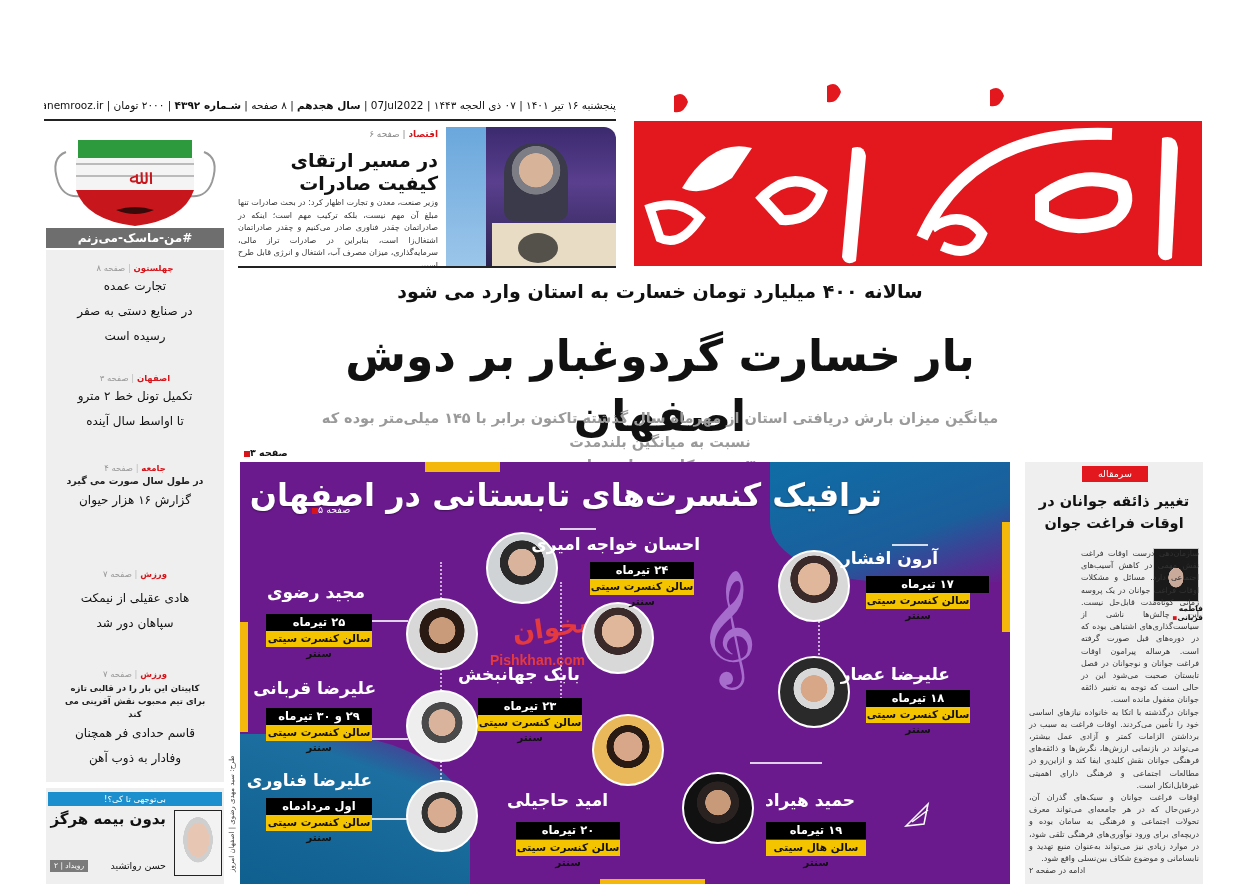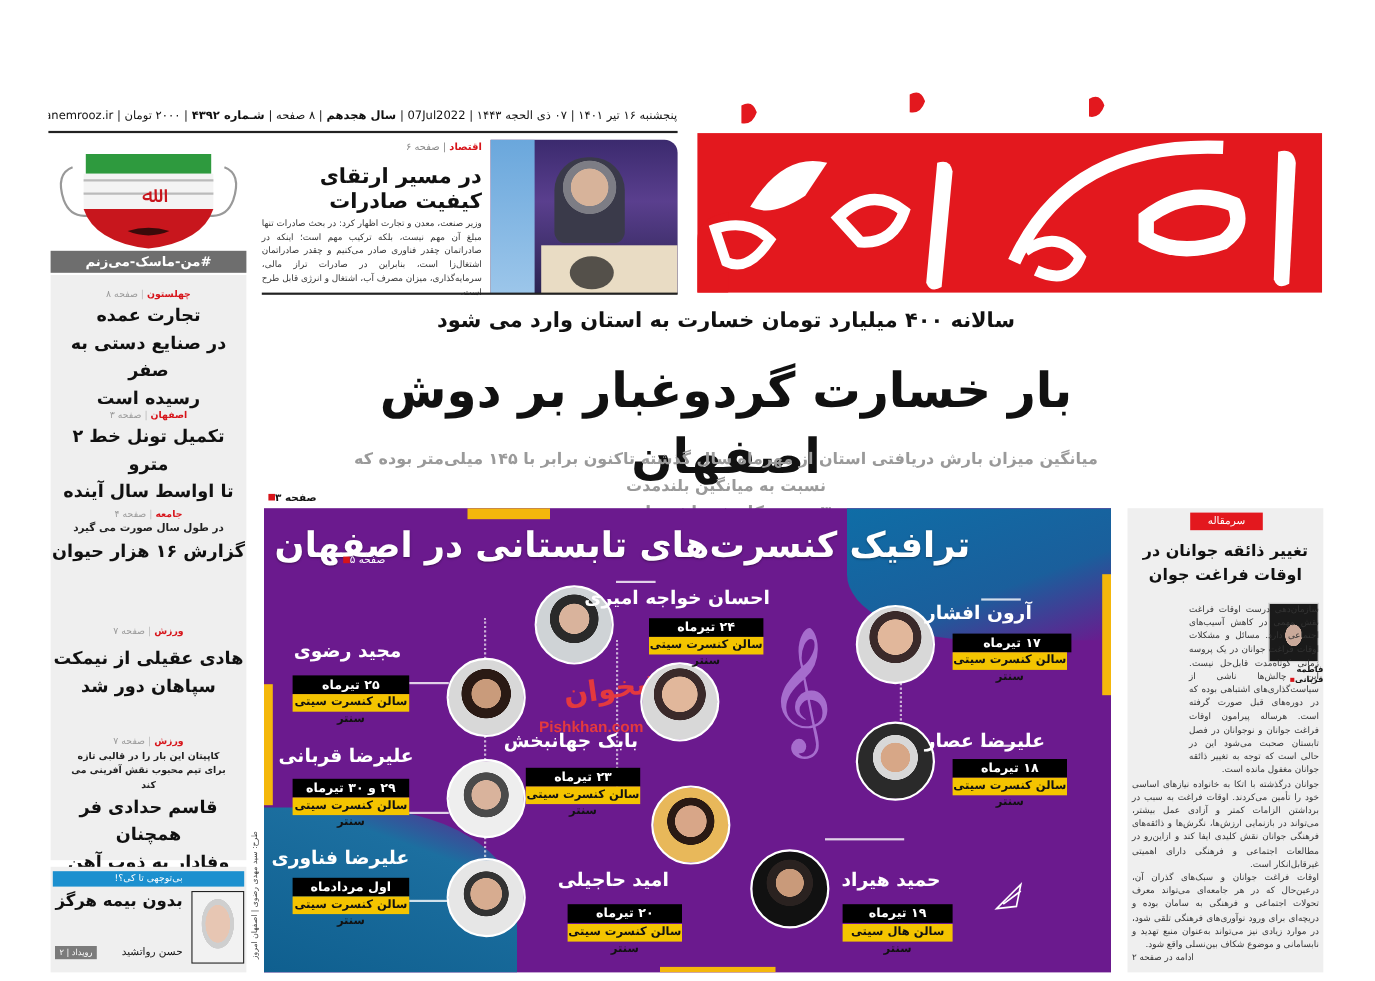--- a/index.html
+++ b/index.html
@@ -39,7 +39,7 @@
   .side-item .kicker .sep { color:#bbb; }
   .side-item .kicker .pg { color:#999; }
   .side-item .pre { font-size:9.5px; font-weight:bold; line-height:14px; color:#222; }
-  .side-item .head { font-size:16px; font-weight:bold; line-height:25px; color:#111; }
+  .side-item .head { font-size:12px; font-weight:normal; line-height:25px; color:#111; }
 
   .opinion { position:absolute; left:0; top:664px; width:178px; height:96px; background:#efefef; }
   .opinion .band { position:absolute; left:2px; top:4px; width:174px; height:14px; background:#1c90cf; color:#fff; font-size:8.5px; text-align:center; line-height:14px; }

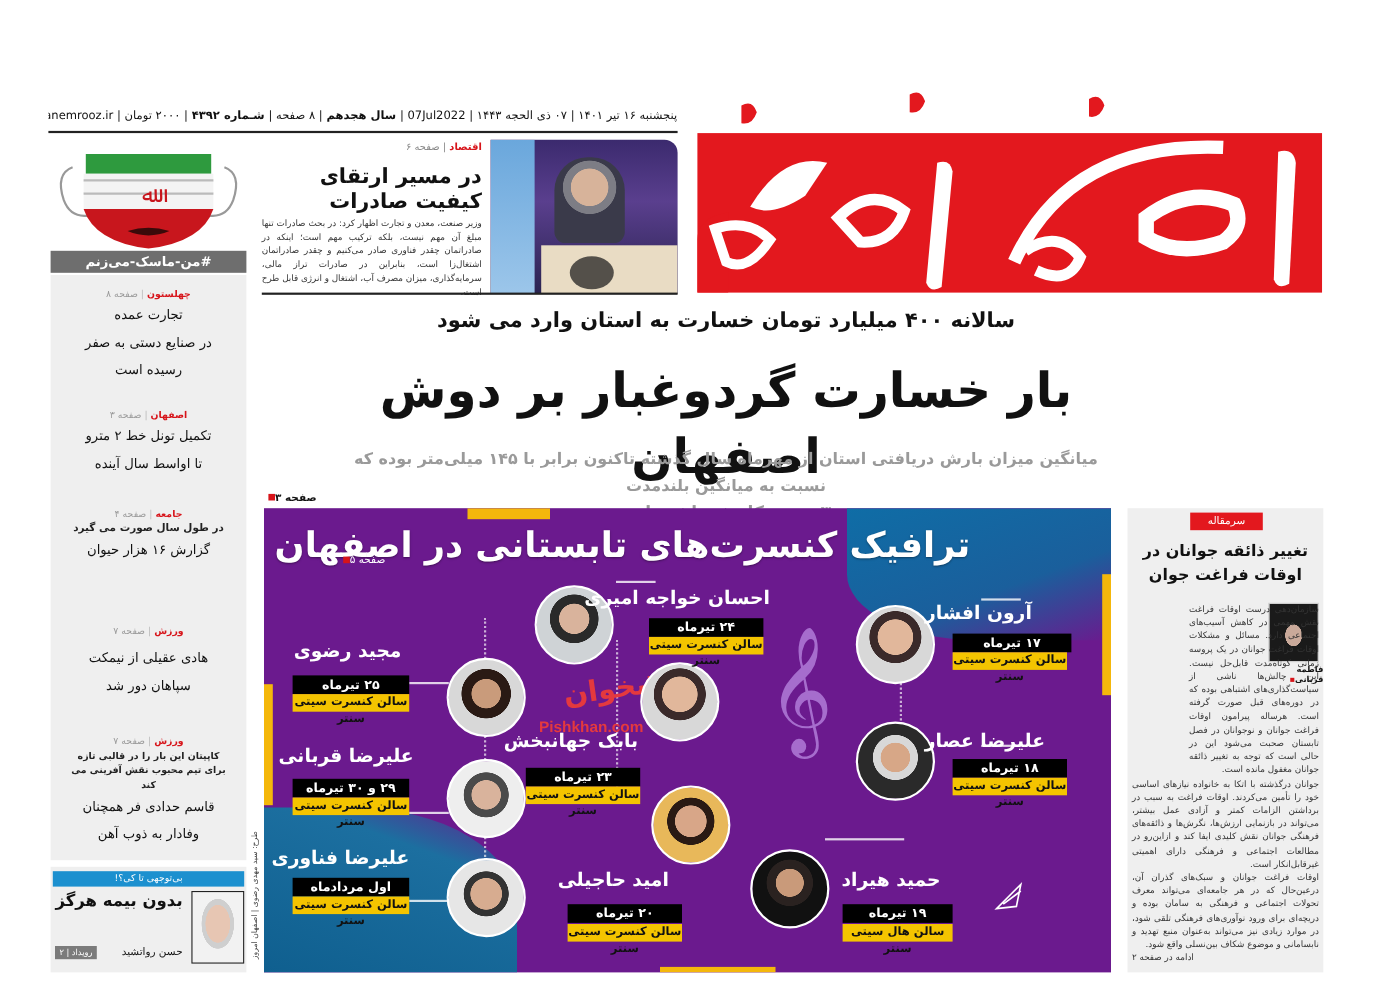--- a/index.html
+++ b/index.html
@@ -245,7 +245,7 @@
   <div class="artist" style="left:0;top:0;">
     <div class="avatar" style="left:538px;top:88px;"></div>
     <div class="name" style="left:608px;top:86px;width:90px;">آرون افشار</div>
-    <div class="date" style="left:626px;top:114px;width:108px;">۱۷ تیرماه</div>
+    <div class="date" style="left:626px;top:114px;width:123px;">۱۷ تیرماه</div>
     <div class="venue" style="left:626px;top:131px;width:104px;">سالن کنسرت سیتی سنتر</div>
   </div>
 

